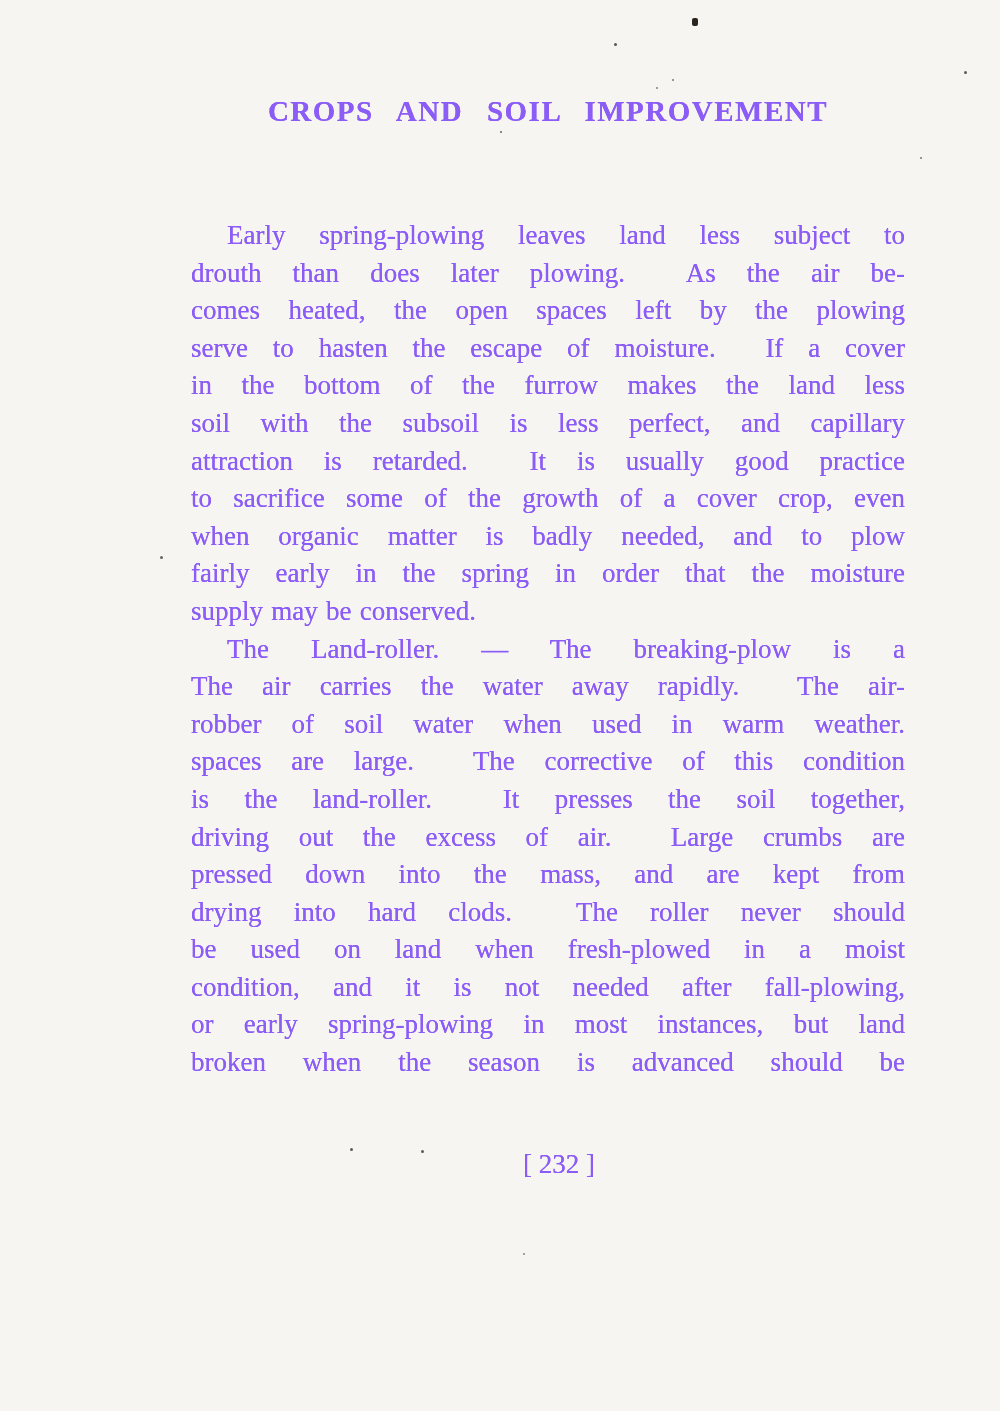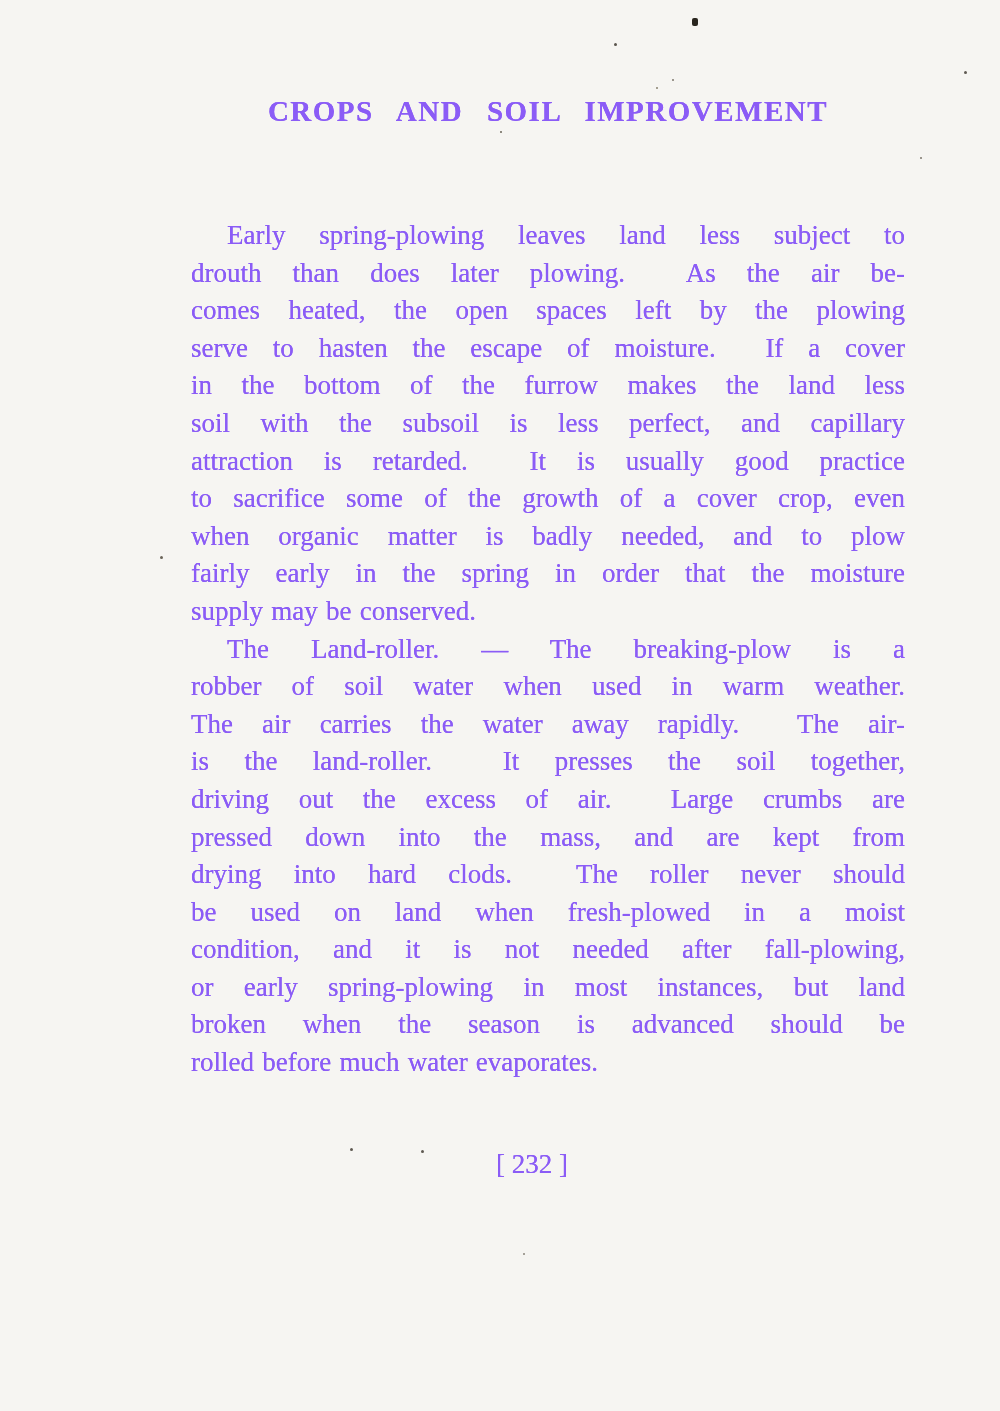--- a/index.html
+++ b/index.html
@@ -89,8 +89,8 @@
     <div class="body-line last">supply may be conserved.</div>
 
     <div class="body-line indent"><span class="bold">The Land-roller.</span><span> — The breaking-plow is a</span></div>
+    <div class="body-line">The air carries the water away rapidly.&nbsp; The air-</div>
     <div class="body-line">robber of soil water when used in warm weather.</div>
-    <div class="body-line">The air carries the water away rapidly.&nbsp; The air-</div>
     <div class="body-line">is the land-roller.&nbsp; It presses the soil together,</div>
     <div class="body-line">driving out the excess of air.&nbsp; Large crumbs are</div>
     <div class="body-line">pressed down into the mass, and are kept from</div>

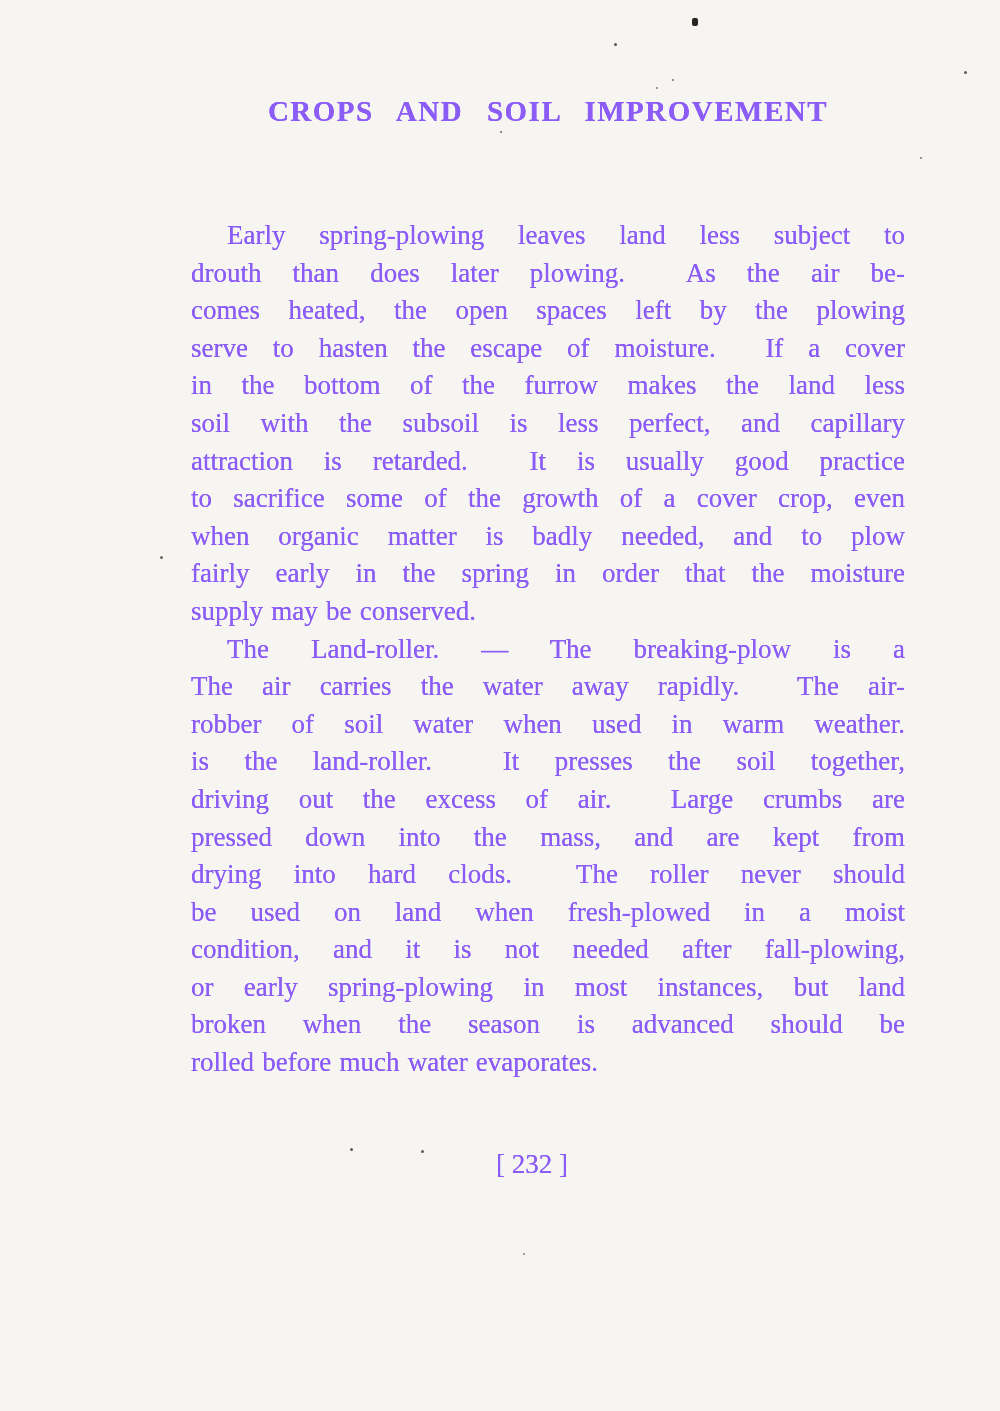--- a/index.html
+++ b/index.html
@@ -91,6 +91,7 @@
     <div class="body-line indent"><span class="bold">The Land-roller.</span><span> — The breaking-plow is a</span></div>
     <div class="body-line">The air carries the water away rapidly.&nbsp; The air-</div>
     <div class="body-line">robber of soil water when used in warm weather.</div>
+    <div class="body-line">spaces are large.&nbsp; The corrective of this condition</div>
     <div class="body-line">is the land-roller.&nbsp; It presses the soil together,</div>
     <div class="body-line">driving out the excess of air.&nbsp; Large crumbs are</div>
     <div class="body-line">pressed down into the mass, and are kept from</div>

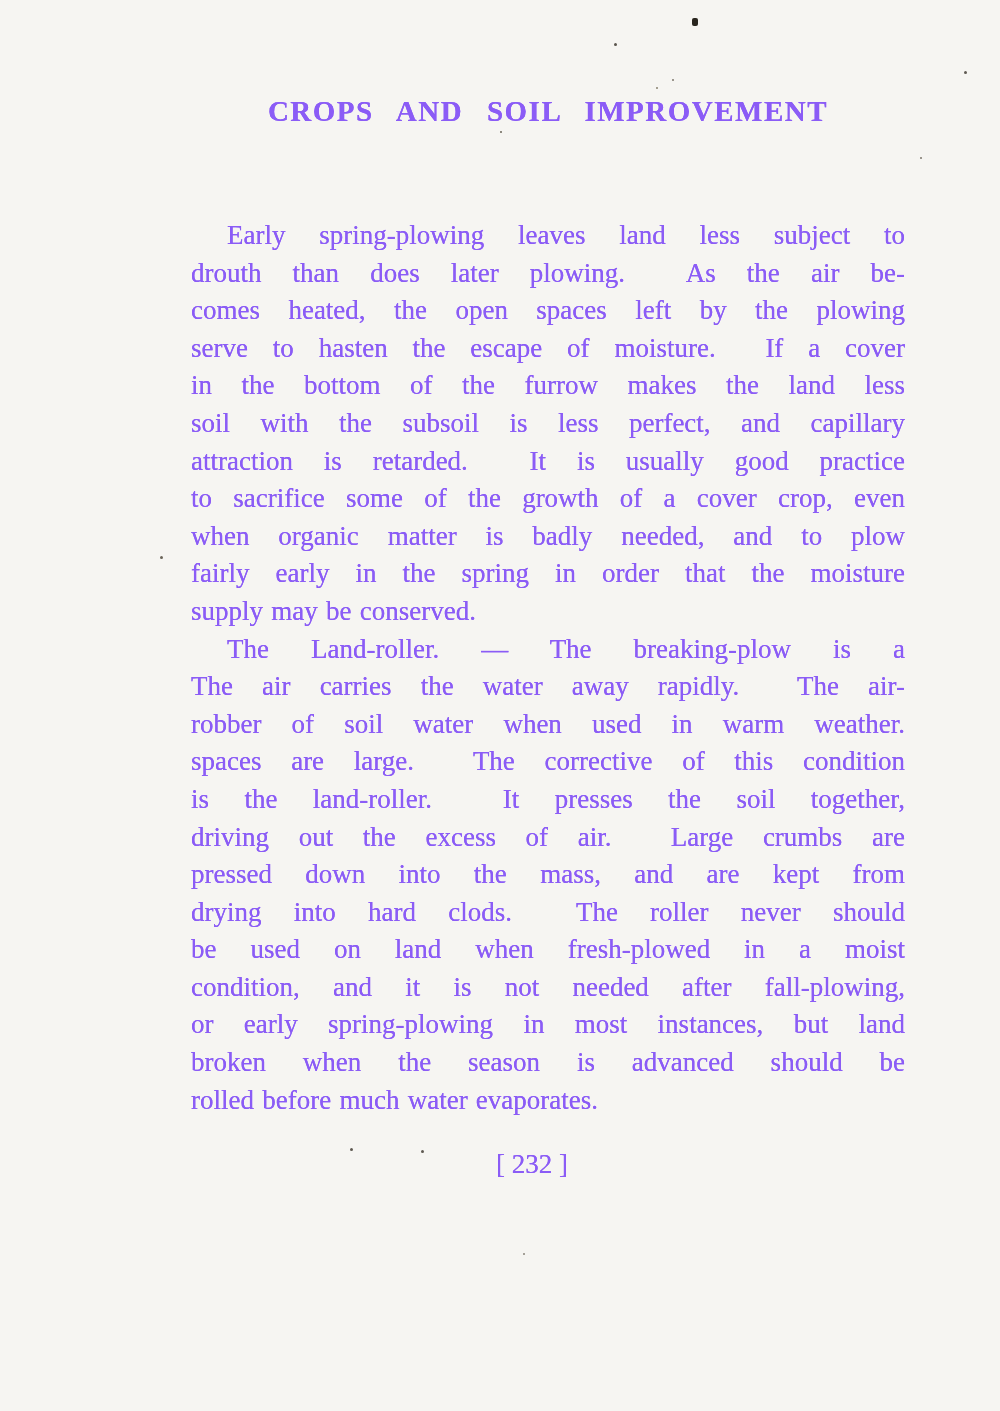--- a/index.html
+++ b/index.html
@@ -100,7 +100,6 @@
     <div class="body-line">condition, and it is not needed after fall-plowing,</div>
     <div class="body-line">or early spring-plowing in most instances, but land</div>
     <div class="body-line">broken when the season is advanced should be</div>
-    <div class="body-line last">rolled before much water evaporates.</div>
   </div>
 
   <div class="page-number">[ 232 ]</div>

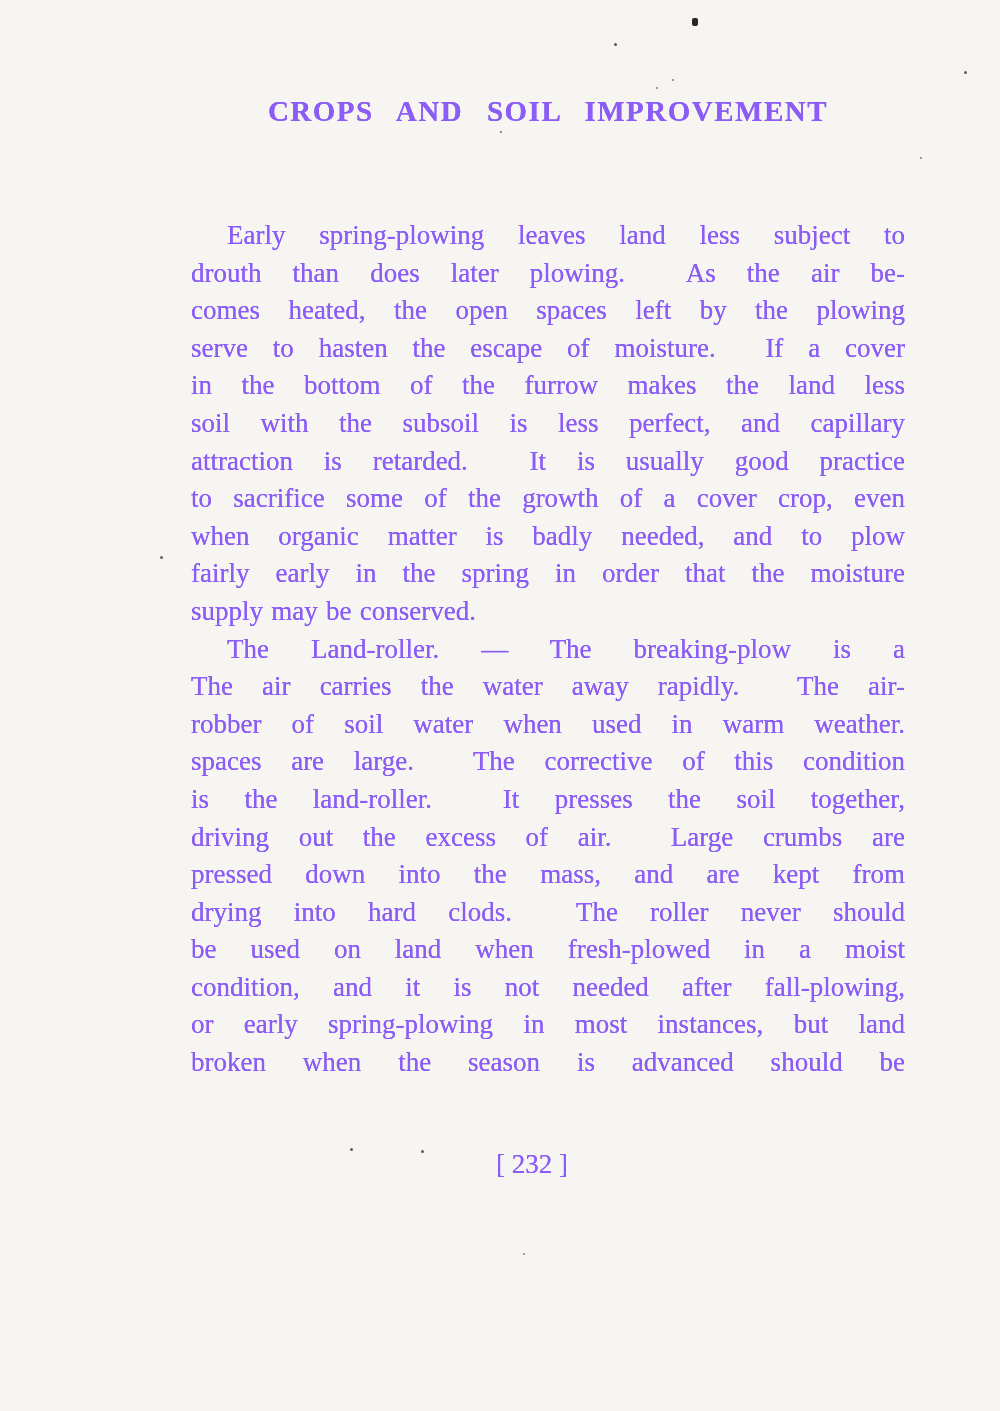--- a/index.html
+++ b/index.html
@@ -53,7 +53,7 @@
   .bold             { font-weight: normal; }
   .page-number {
     position: absolute;
-    left: 174px;
+    left: 201px;
     width: 716px;
     top: 1146px;
     font-size: 27px;

